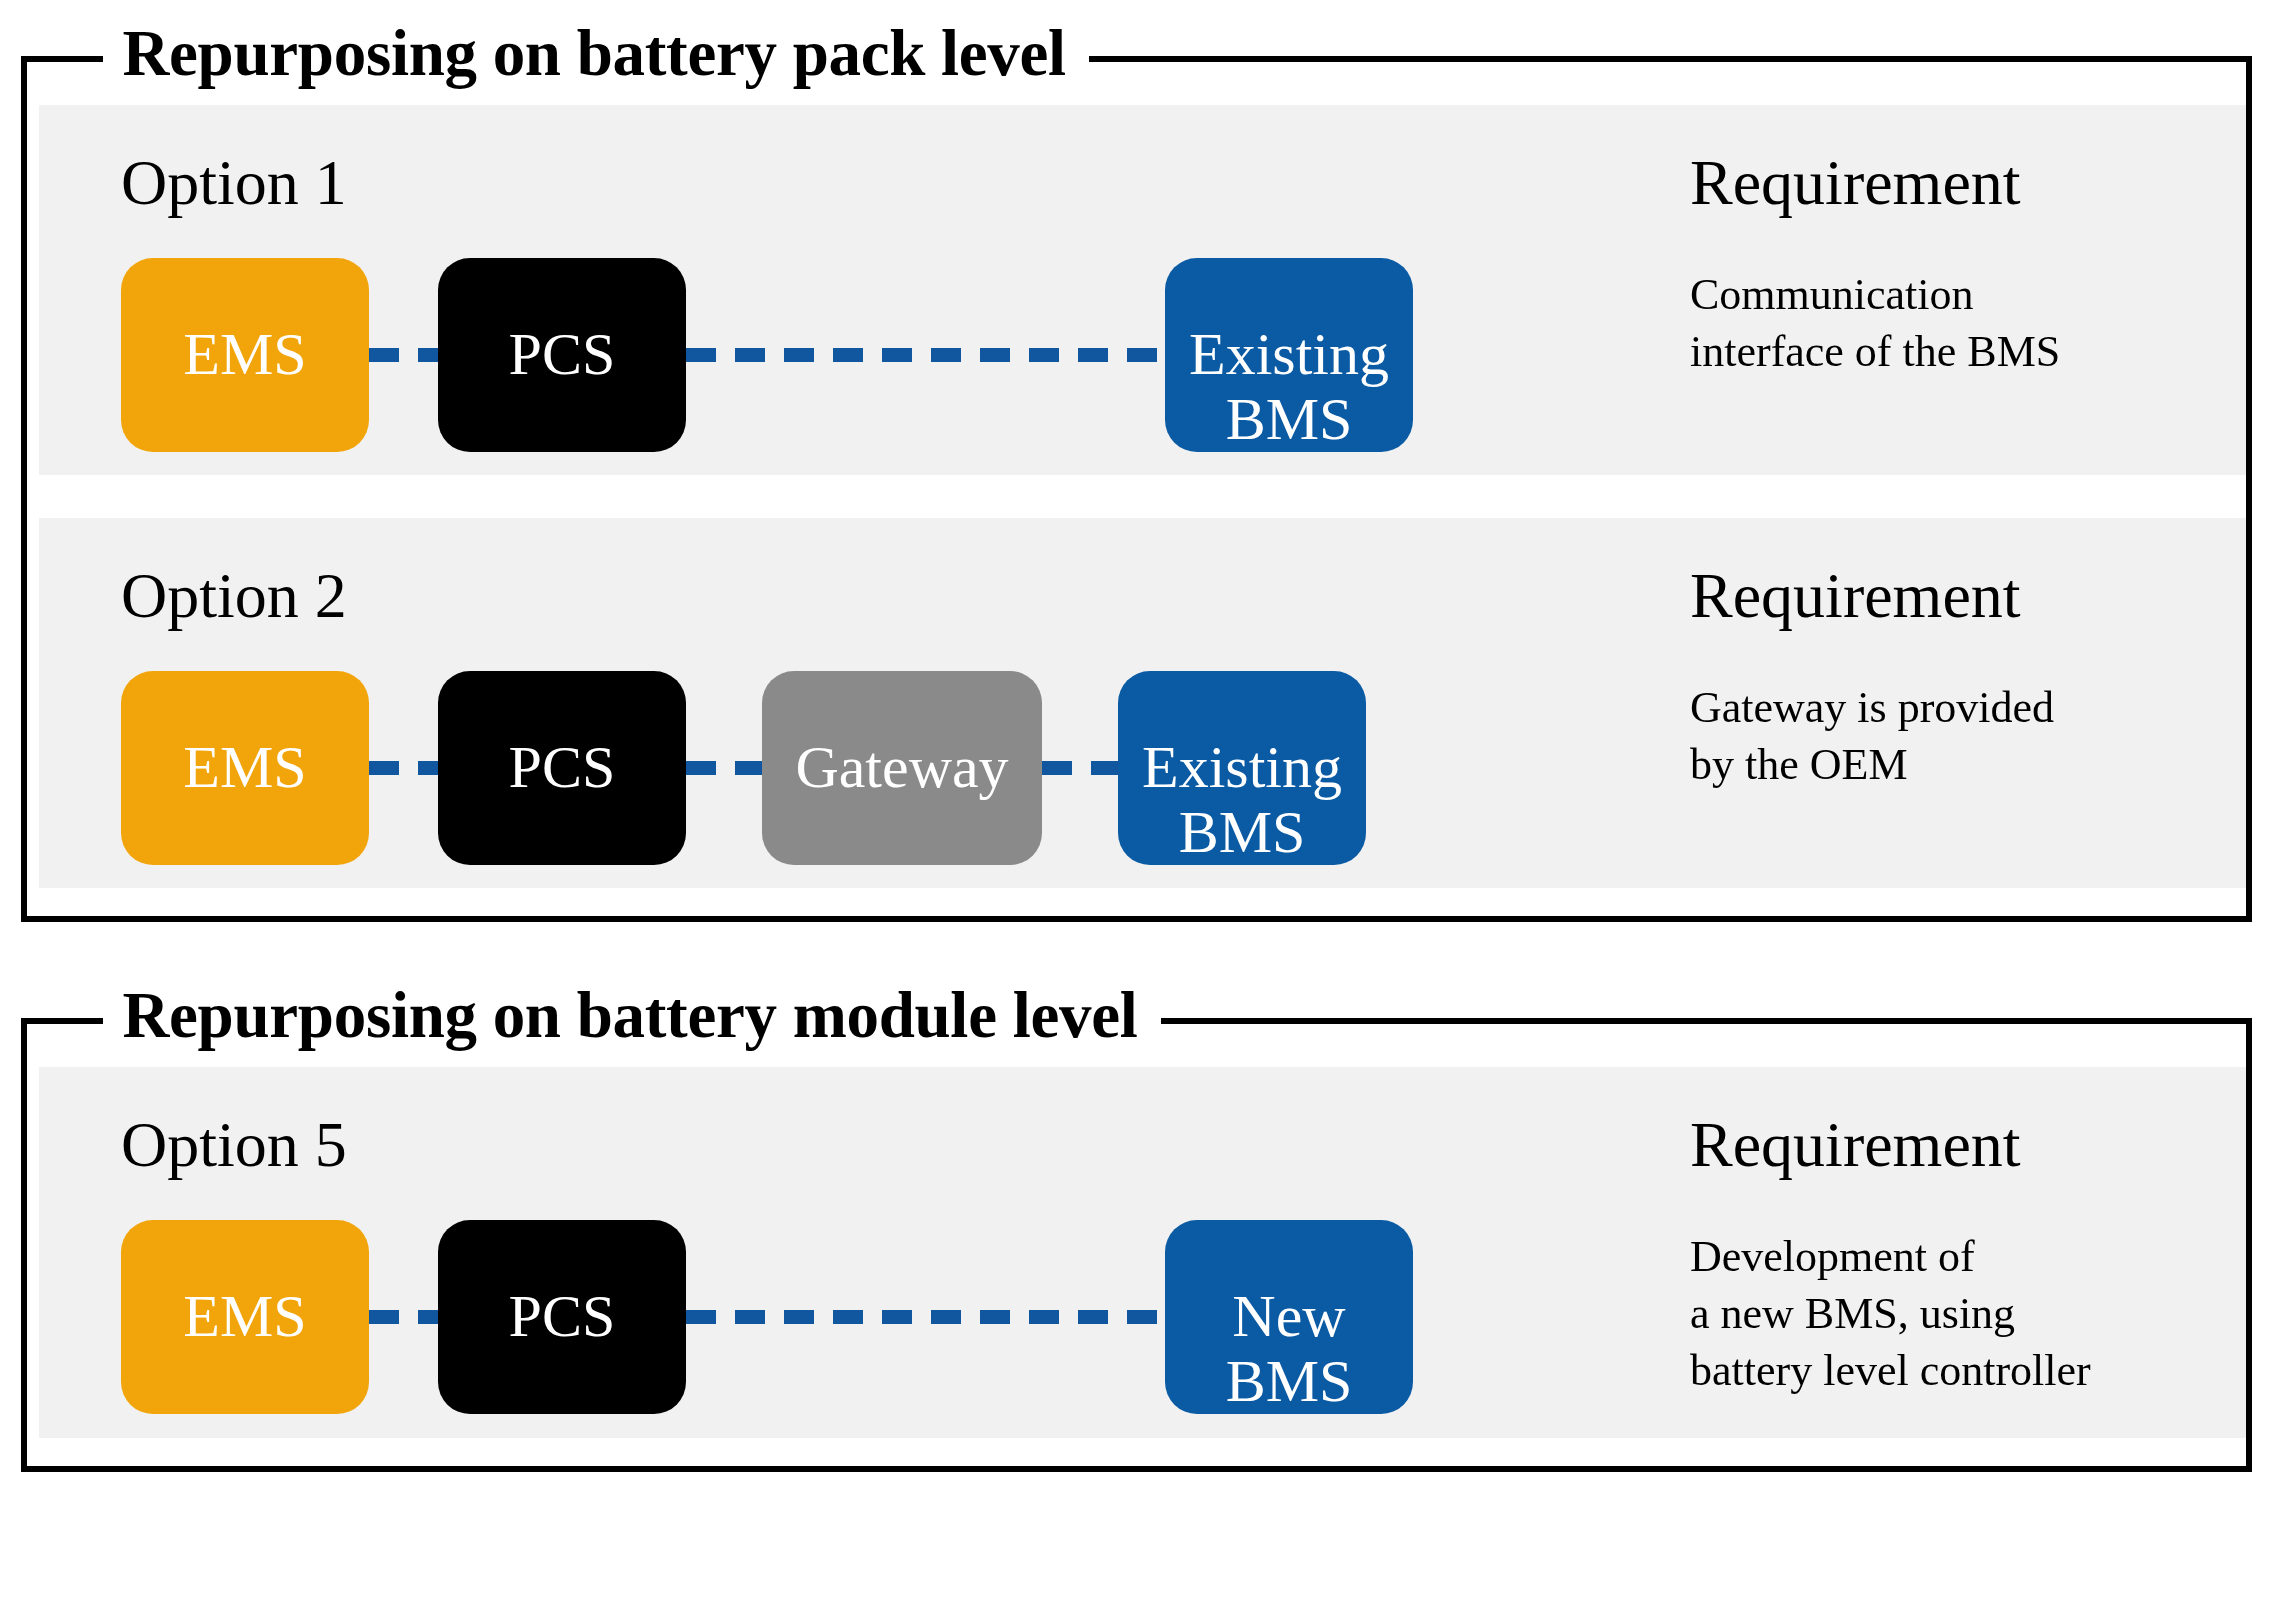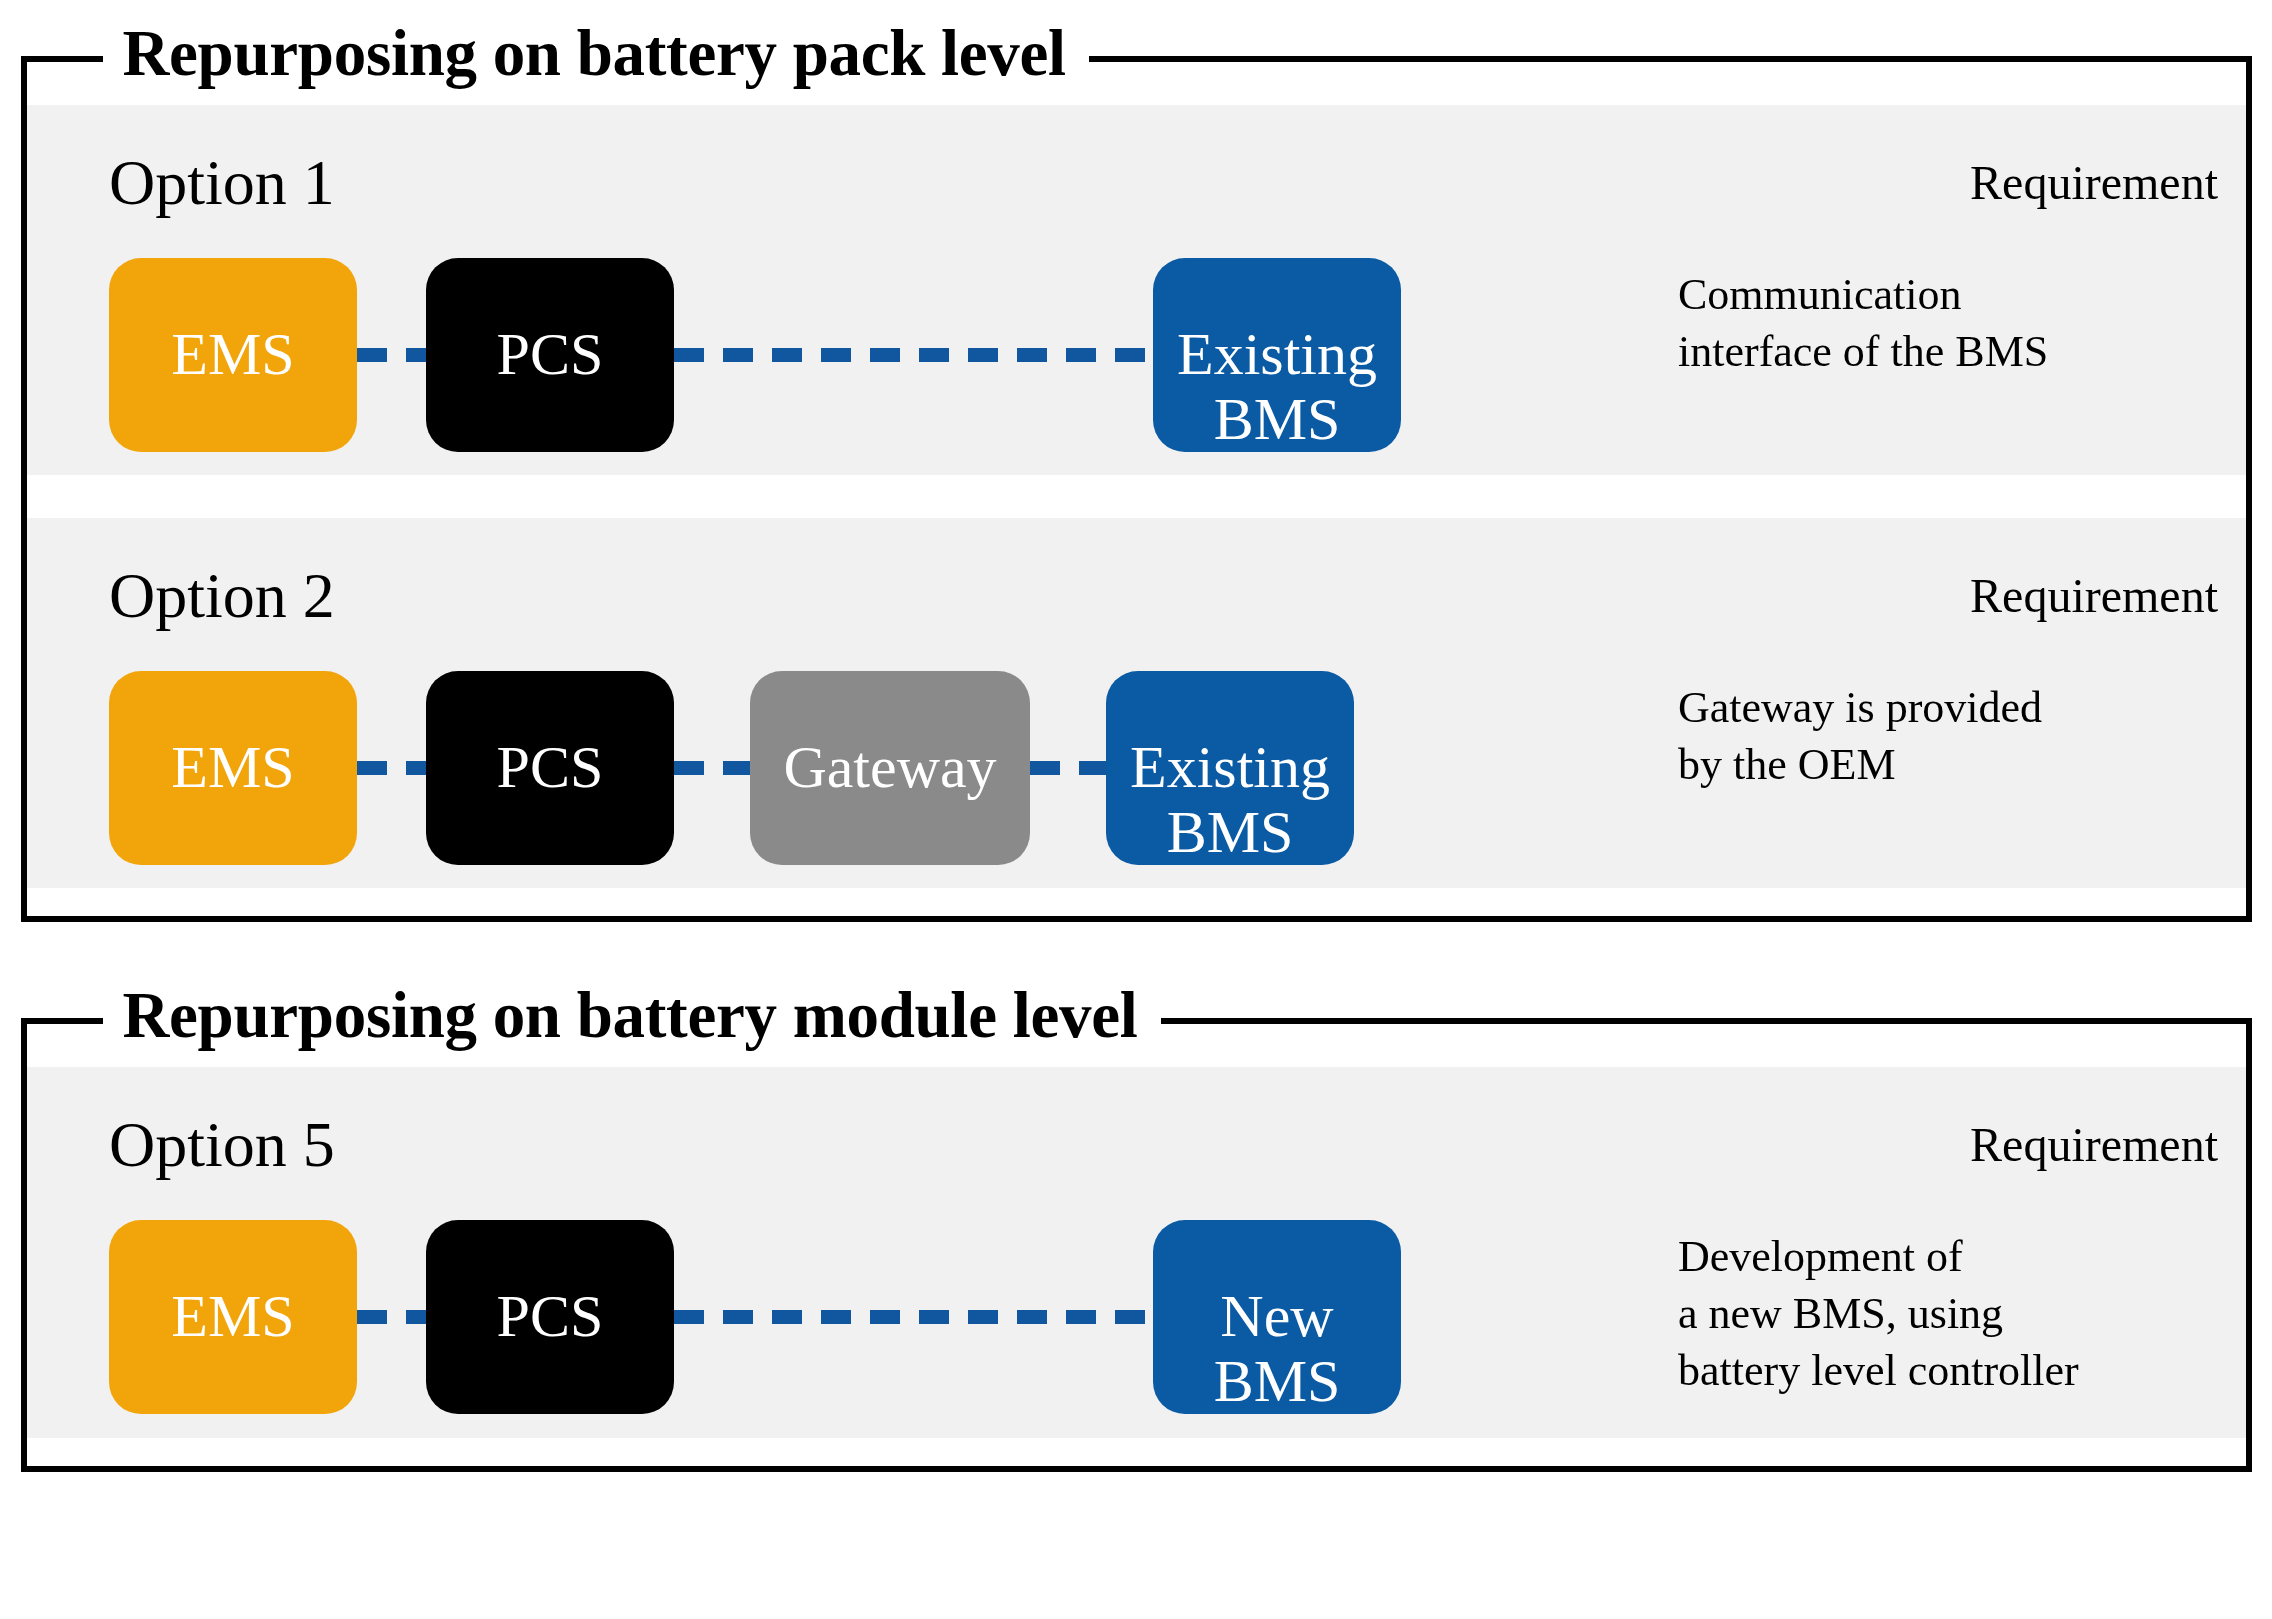--- a/index.html
+++ b/index.html
@@ -45,7 +45,7 @@
   }
 
   .frame-body {
-    padding: 43px 0 28px 0;
+    padding: 43px 0 28px 12px;
   }
 
   

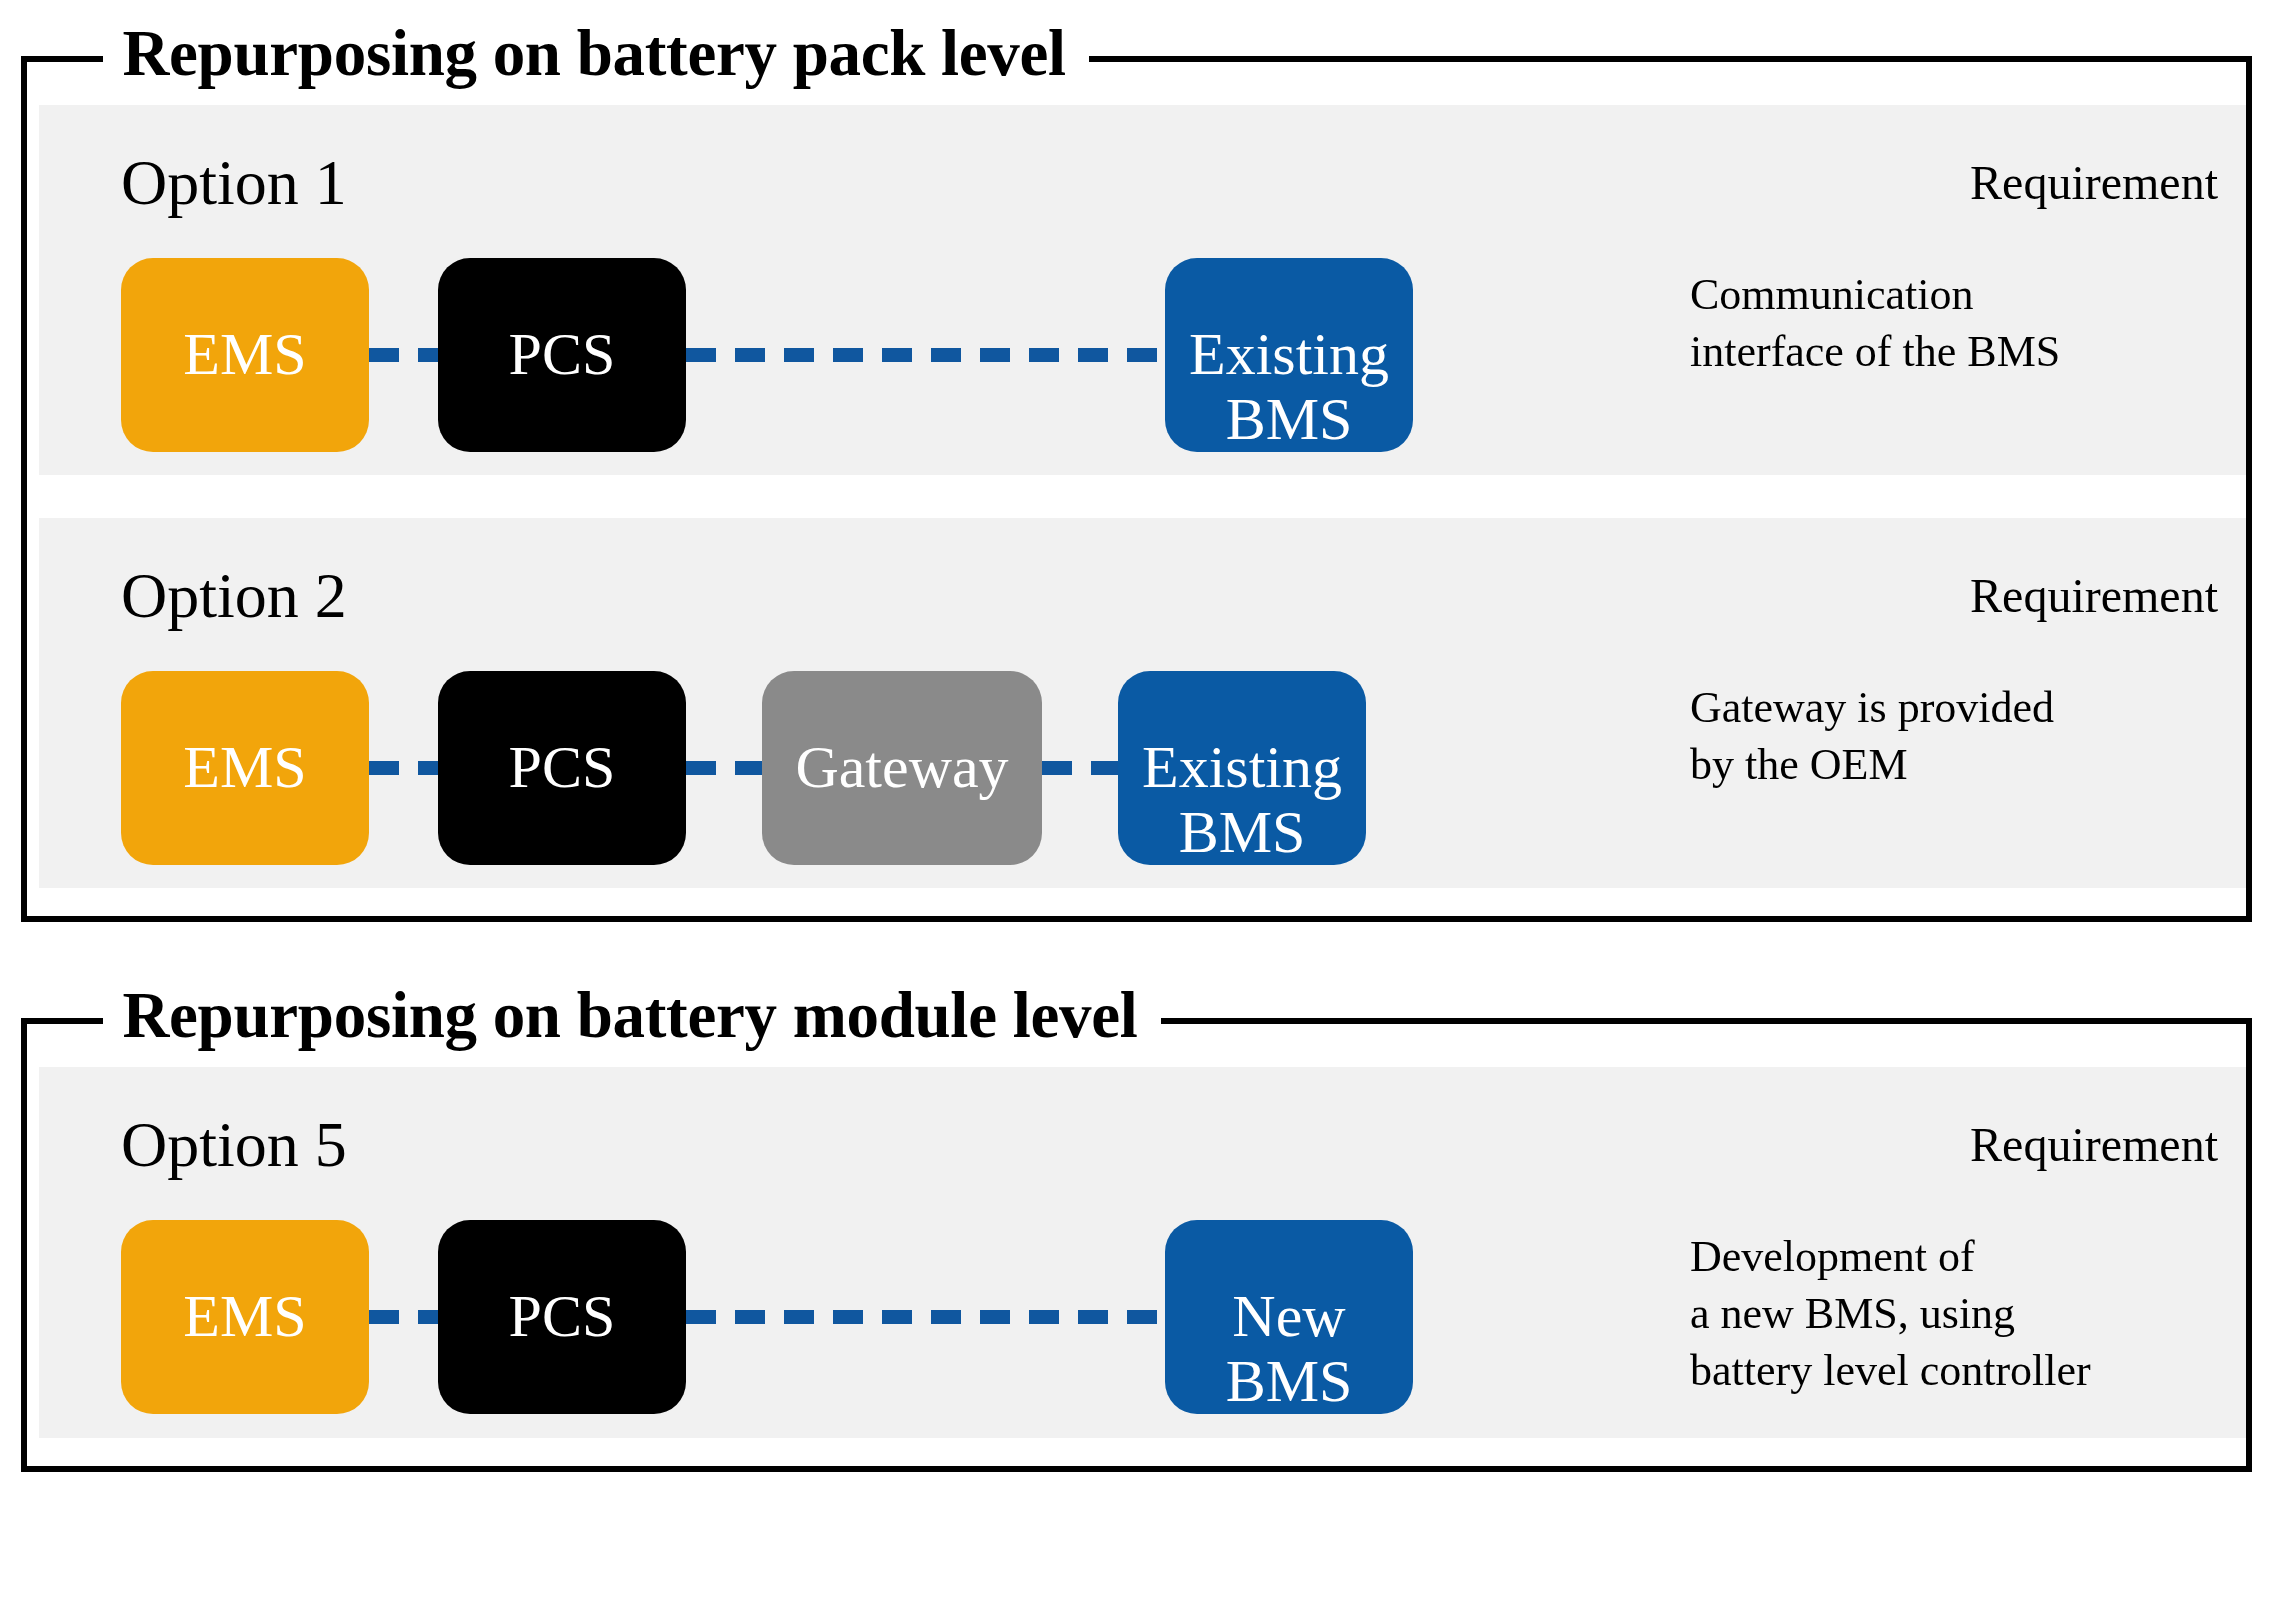--- a/index.html
+++ b/index.html
@@ -80,11 +80,10 @@
     white-space: nowrap;
   }
   .req-title {
-    font-size: 48px;
+    font-size: 64px;
     line-height: 72px;
     margin: 18px 0 0 0;
     white-space: nowrap;
-    text-align: right;
   }
   .req-text {
     font-size: 44px;

